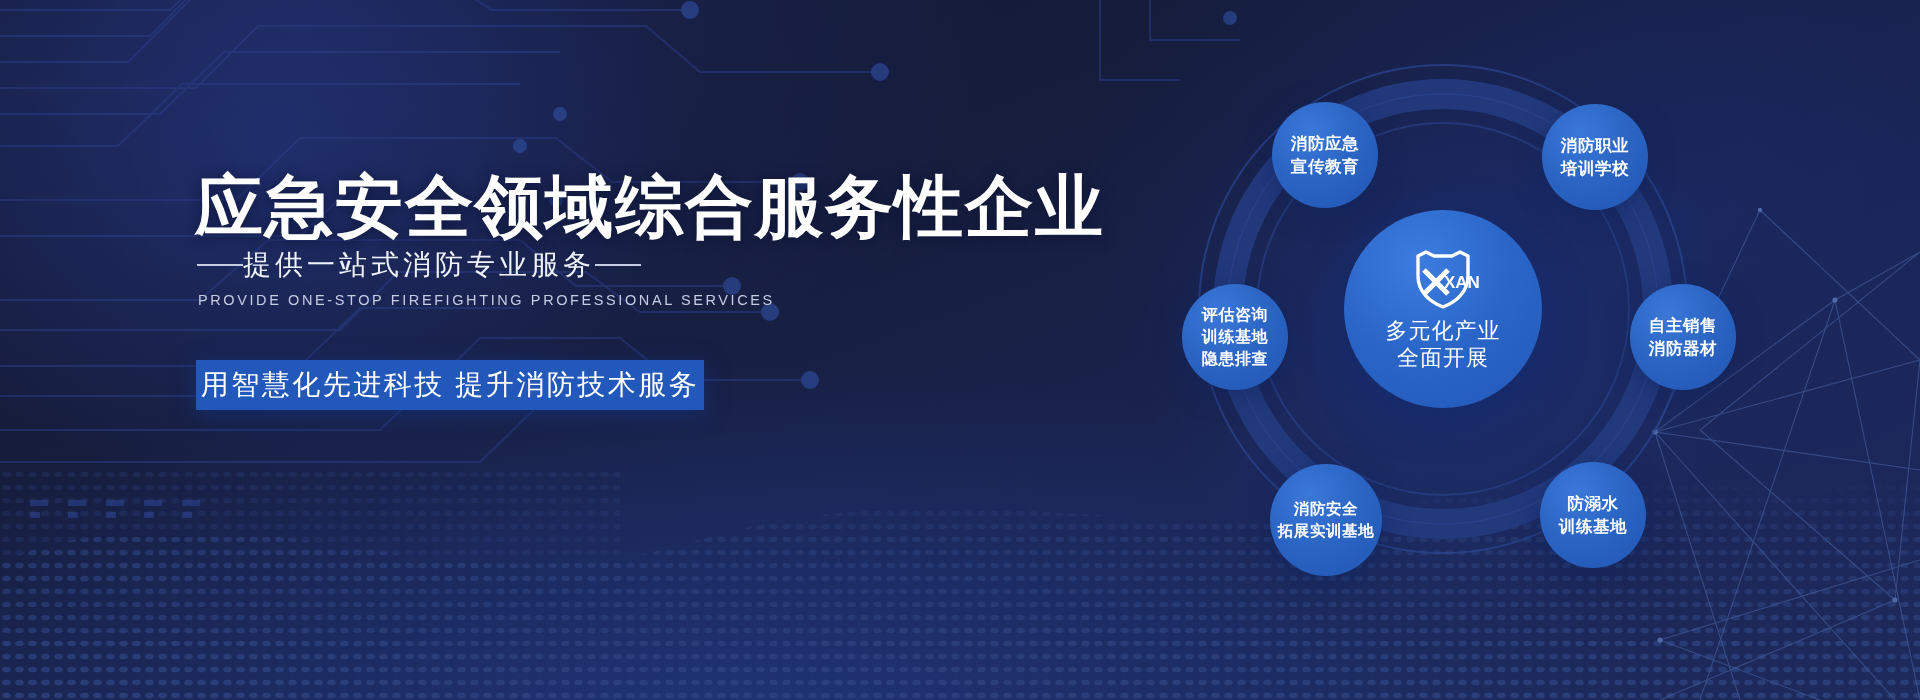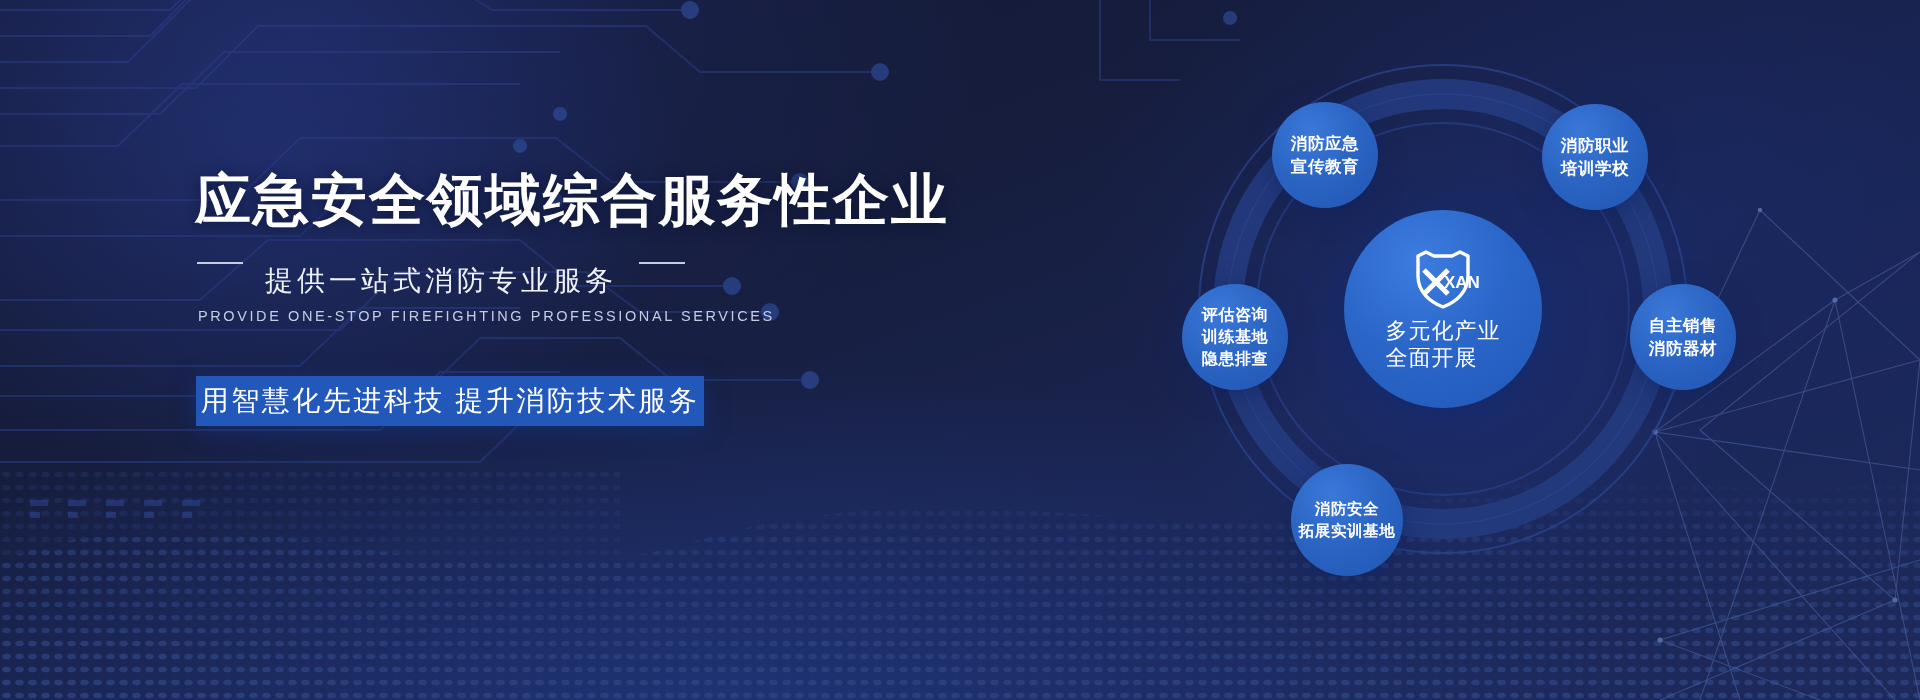--- a/index.html
+++ b/index.html
@@ -77,7 +77,7 @@
     position:absolute; border-radius:50%;
     background:radial-gradient(circle at 36% 28%, #3a78d8 0%, #2a63c2 52%, #2156b4 100%);
     display:flex; flex-direction:column; align-items:center; justify-content:center;
-    color:#ffffff; 
+    color:#ffffff; text-align:center;
     box-shadow:0 6px 26px rgba(14,34,92,.55);
   }
   .node .ln { display:block; white-space:nowrap; }

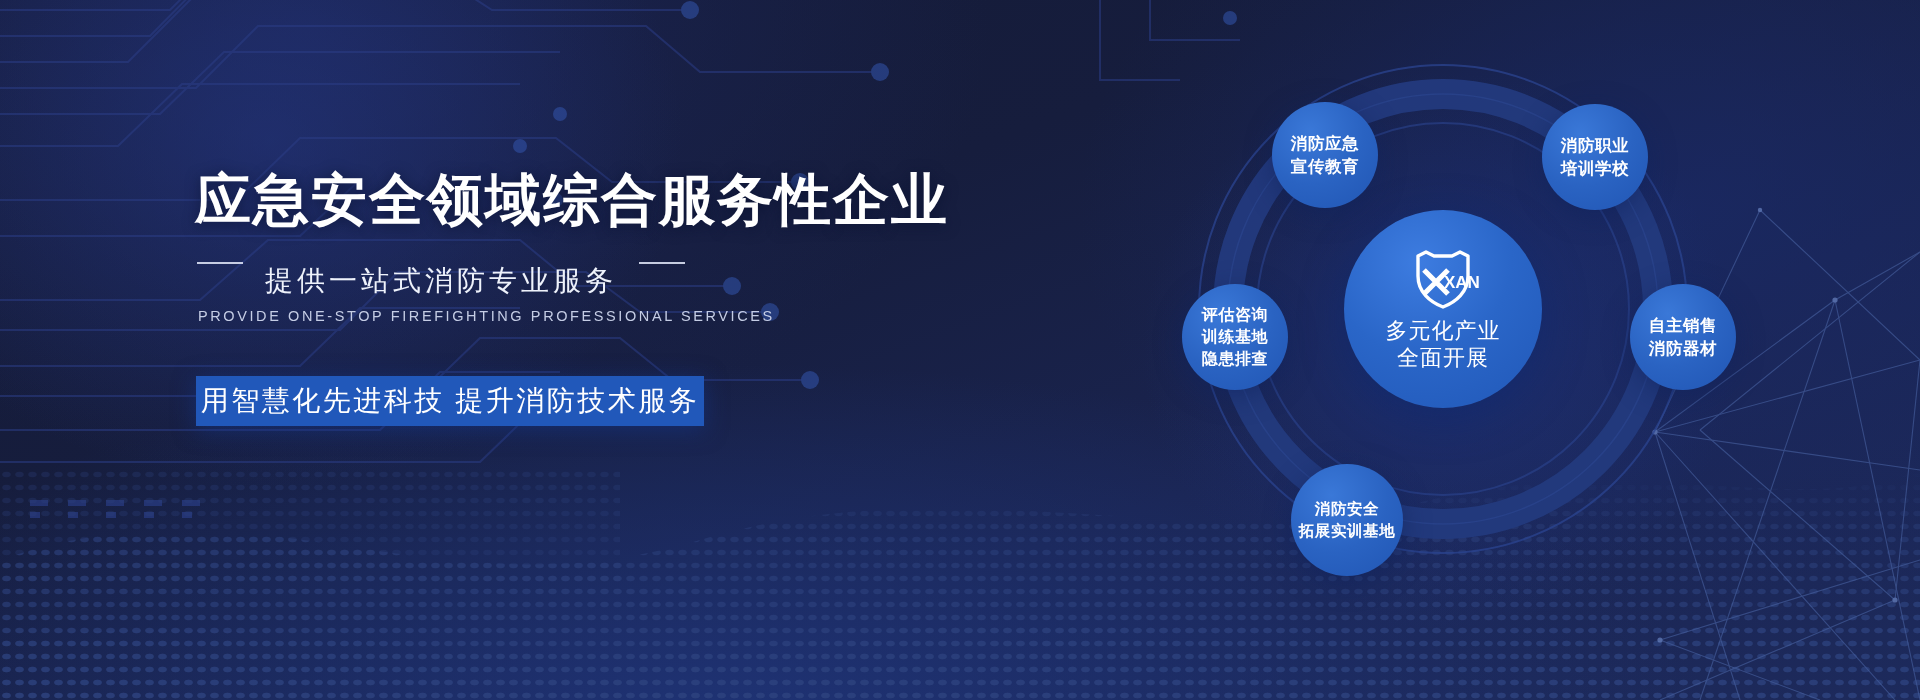--- a/index.html
+++ b/index.html
@@ -37,7 +37,7 @@
   #left-block { position:absolute; left:195px; top:168px; width:720px; }
 
   #headline {
-    font-size:56px; font-weight:bold; color:#ffffff;
+    font-size:68px; font-weight:bold; color:#ffffff;
     letter-spacing:2px; line-height:1.14; white-space:nowrap;
     text-shadow:0 2px 14px rgba(10,18,50,.75);
   }

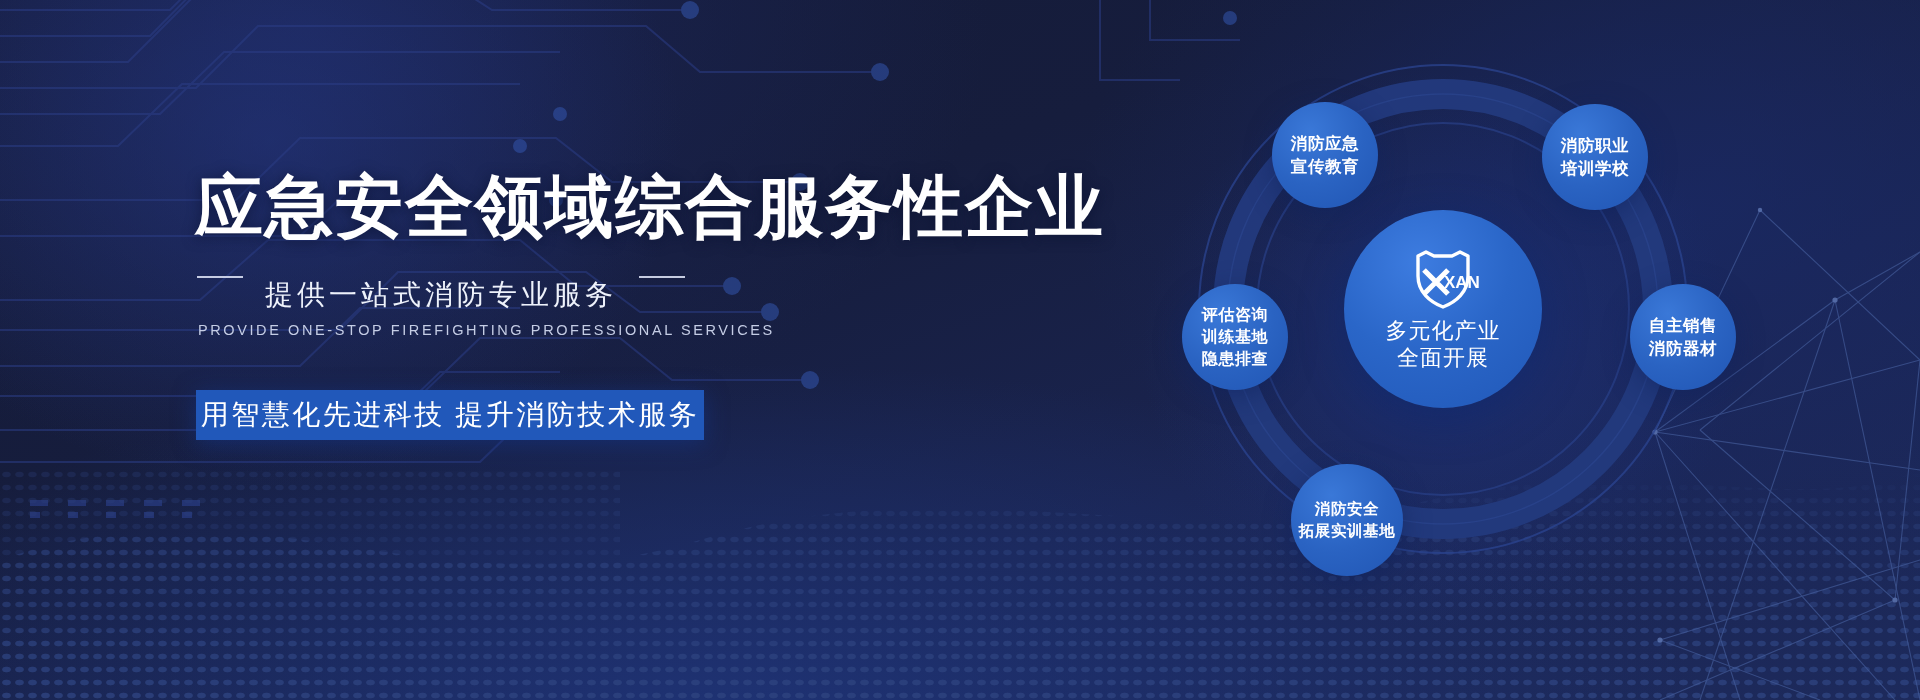--- a/index.html
+++ b/index.html
@@ -43,8 +43,8 @@
   }
 
   #subline-row {
-    display:flex; align-items:flex-start; gap:22px;
-    margin-top:30px; margin-left:2px;
+    display:flex; align-items:center; 
+    margin-left:2px;
   }
   .rule { width:46px; height:2px; background:#d9dff2; opacity:.9; flex:none; }
   #subline {

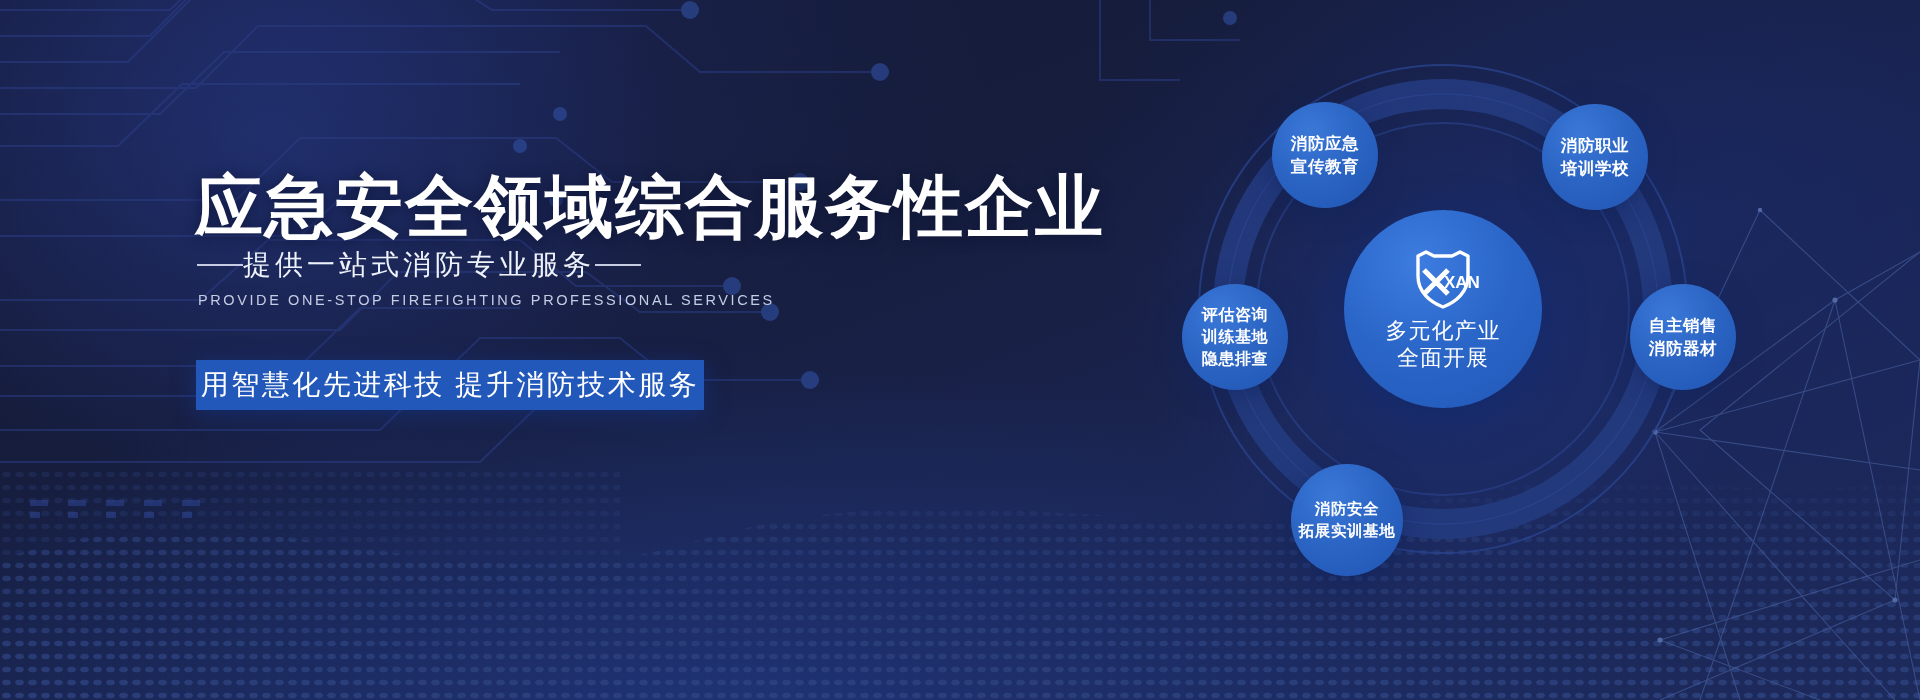--- a/index.html
+++ b/index.html
@@ -85,7 +85,7 @@
   
   .node.sat { width:106px; height:106px; }
   .node.sat .ln { font-size:16.5px; line-height:1.42; letter-spacing:.6px; font-weight:bold; }
-  .node.sat.wide { width:112px; height:112px;margin-left:21px; }
+  .node.sat.wide { width:112px; height:112px; }
   .node.sat.wide .ln { font-size:15.5px; }
   .node.sat.tri .ln { font-size:16px; line-height:1.38; }
 

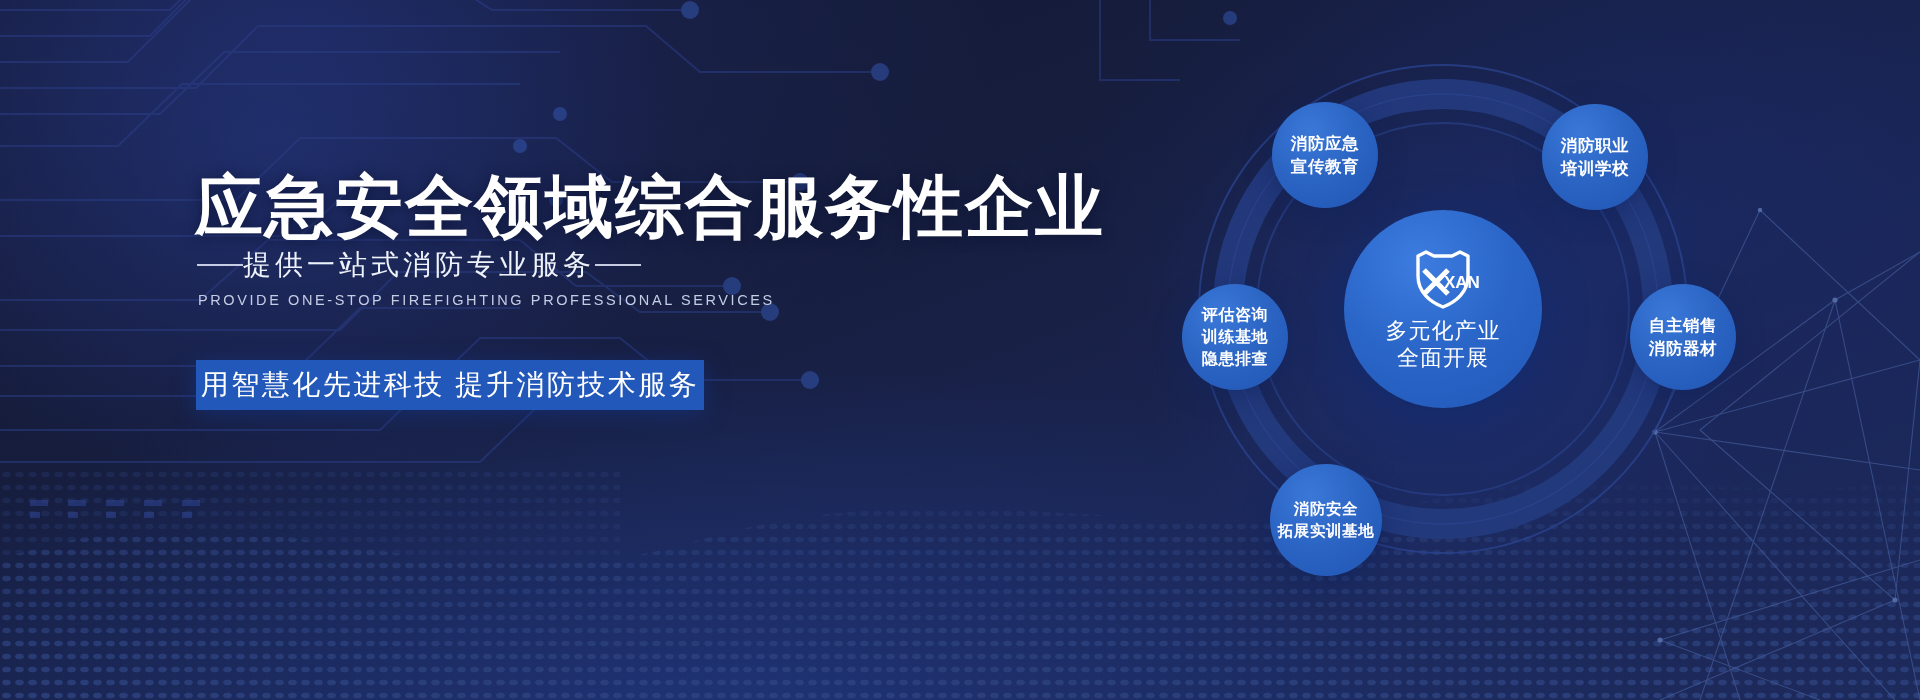--- a/index.html
+++ b/index.html
@@ -266,6 +266,10 @@
       <span class="ln">培训学校</span>
     </div>
 
+    <div class="node sat" id="node-3">
+      <span class="ln">防溺水</span>
+      <span class="ln">训练基地</span>
+    </div>
 
     <div class="node sat wide" id="node-4">
       <span class="ln">消防安全</span>

